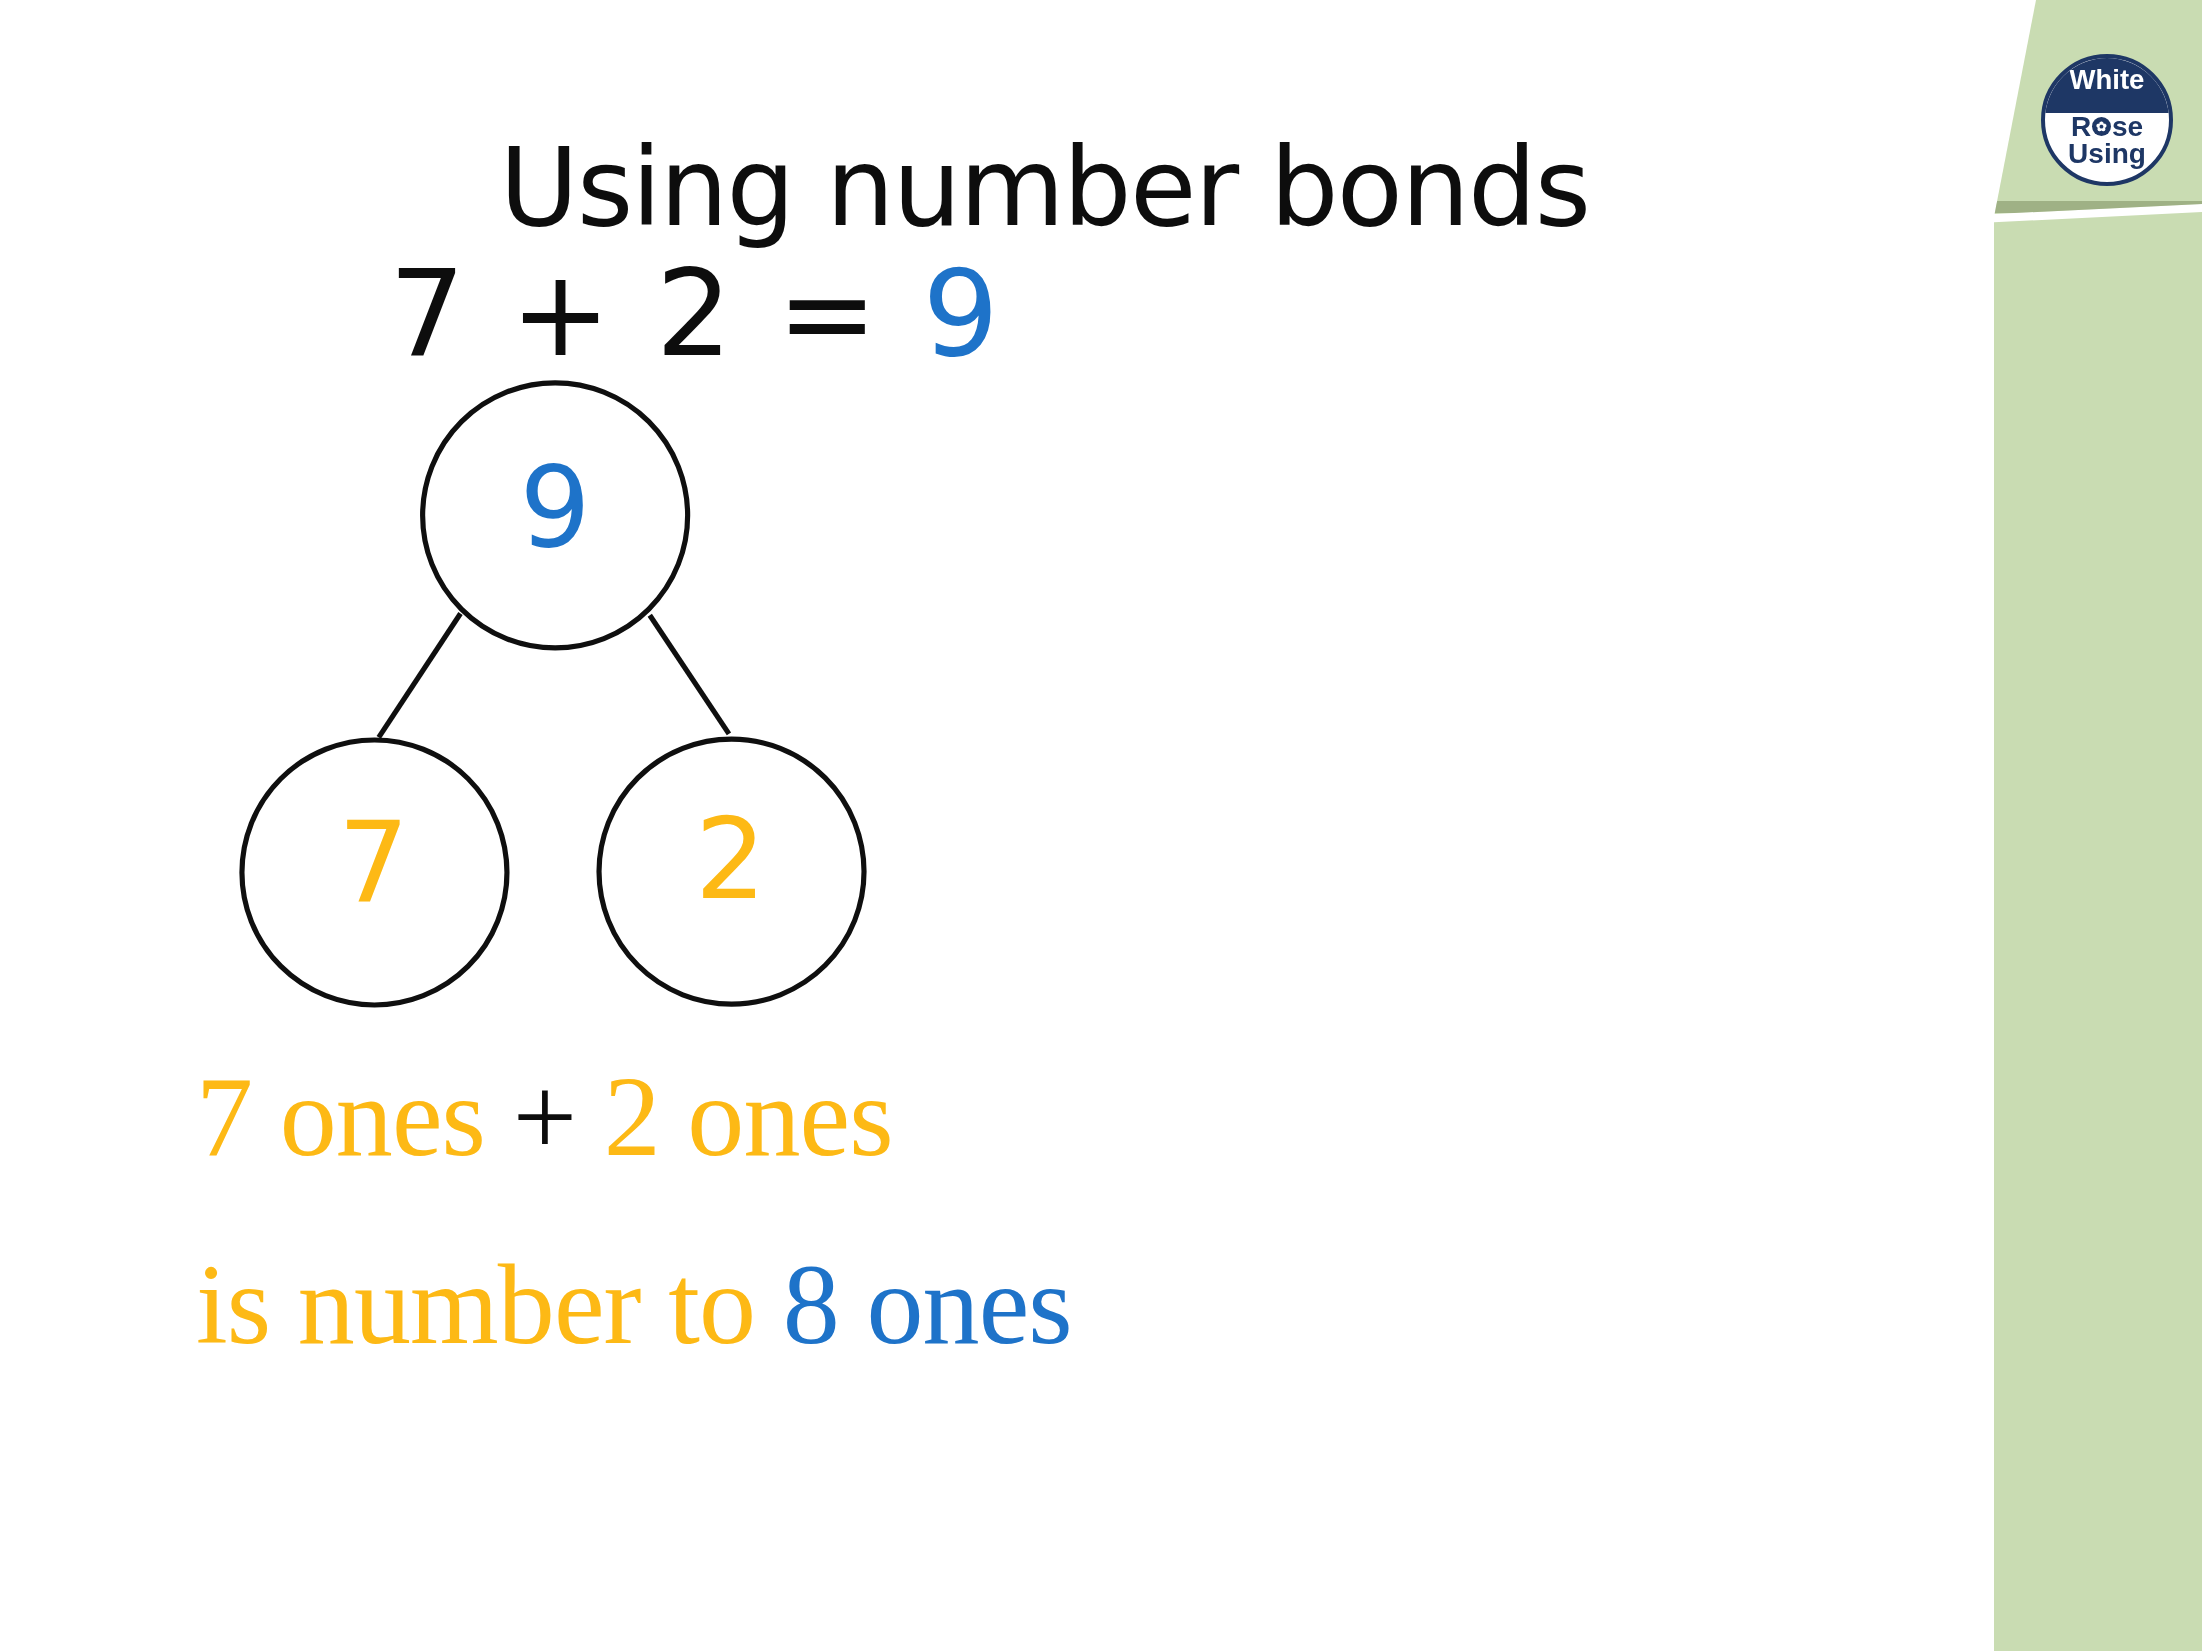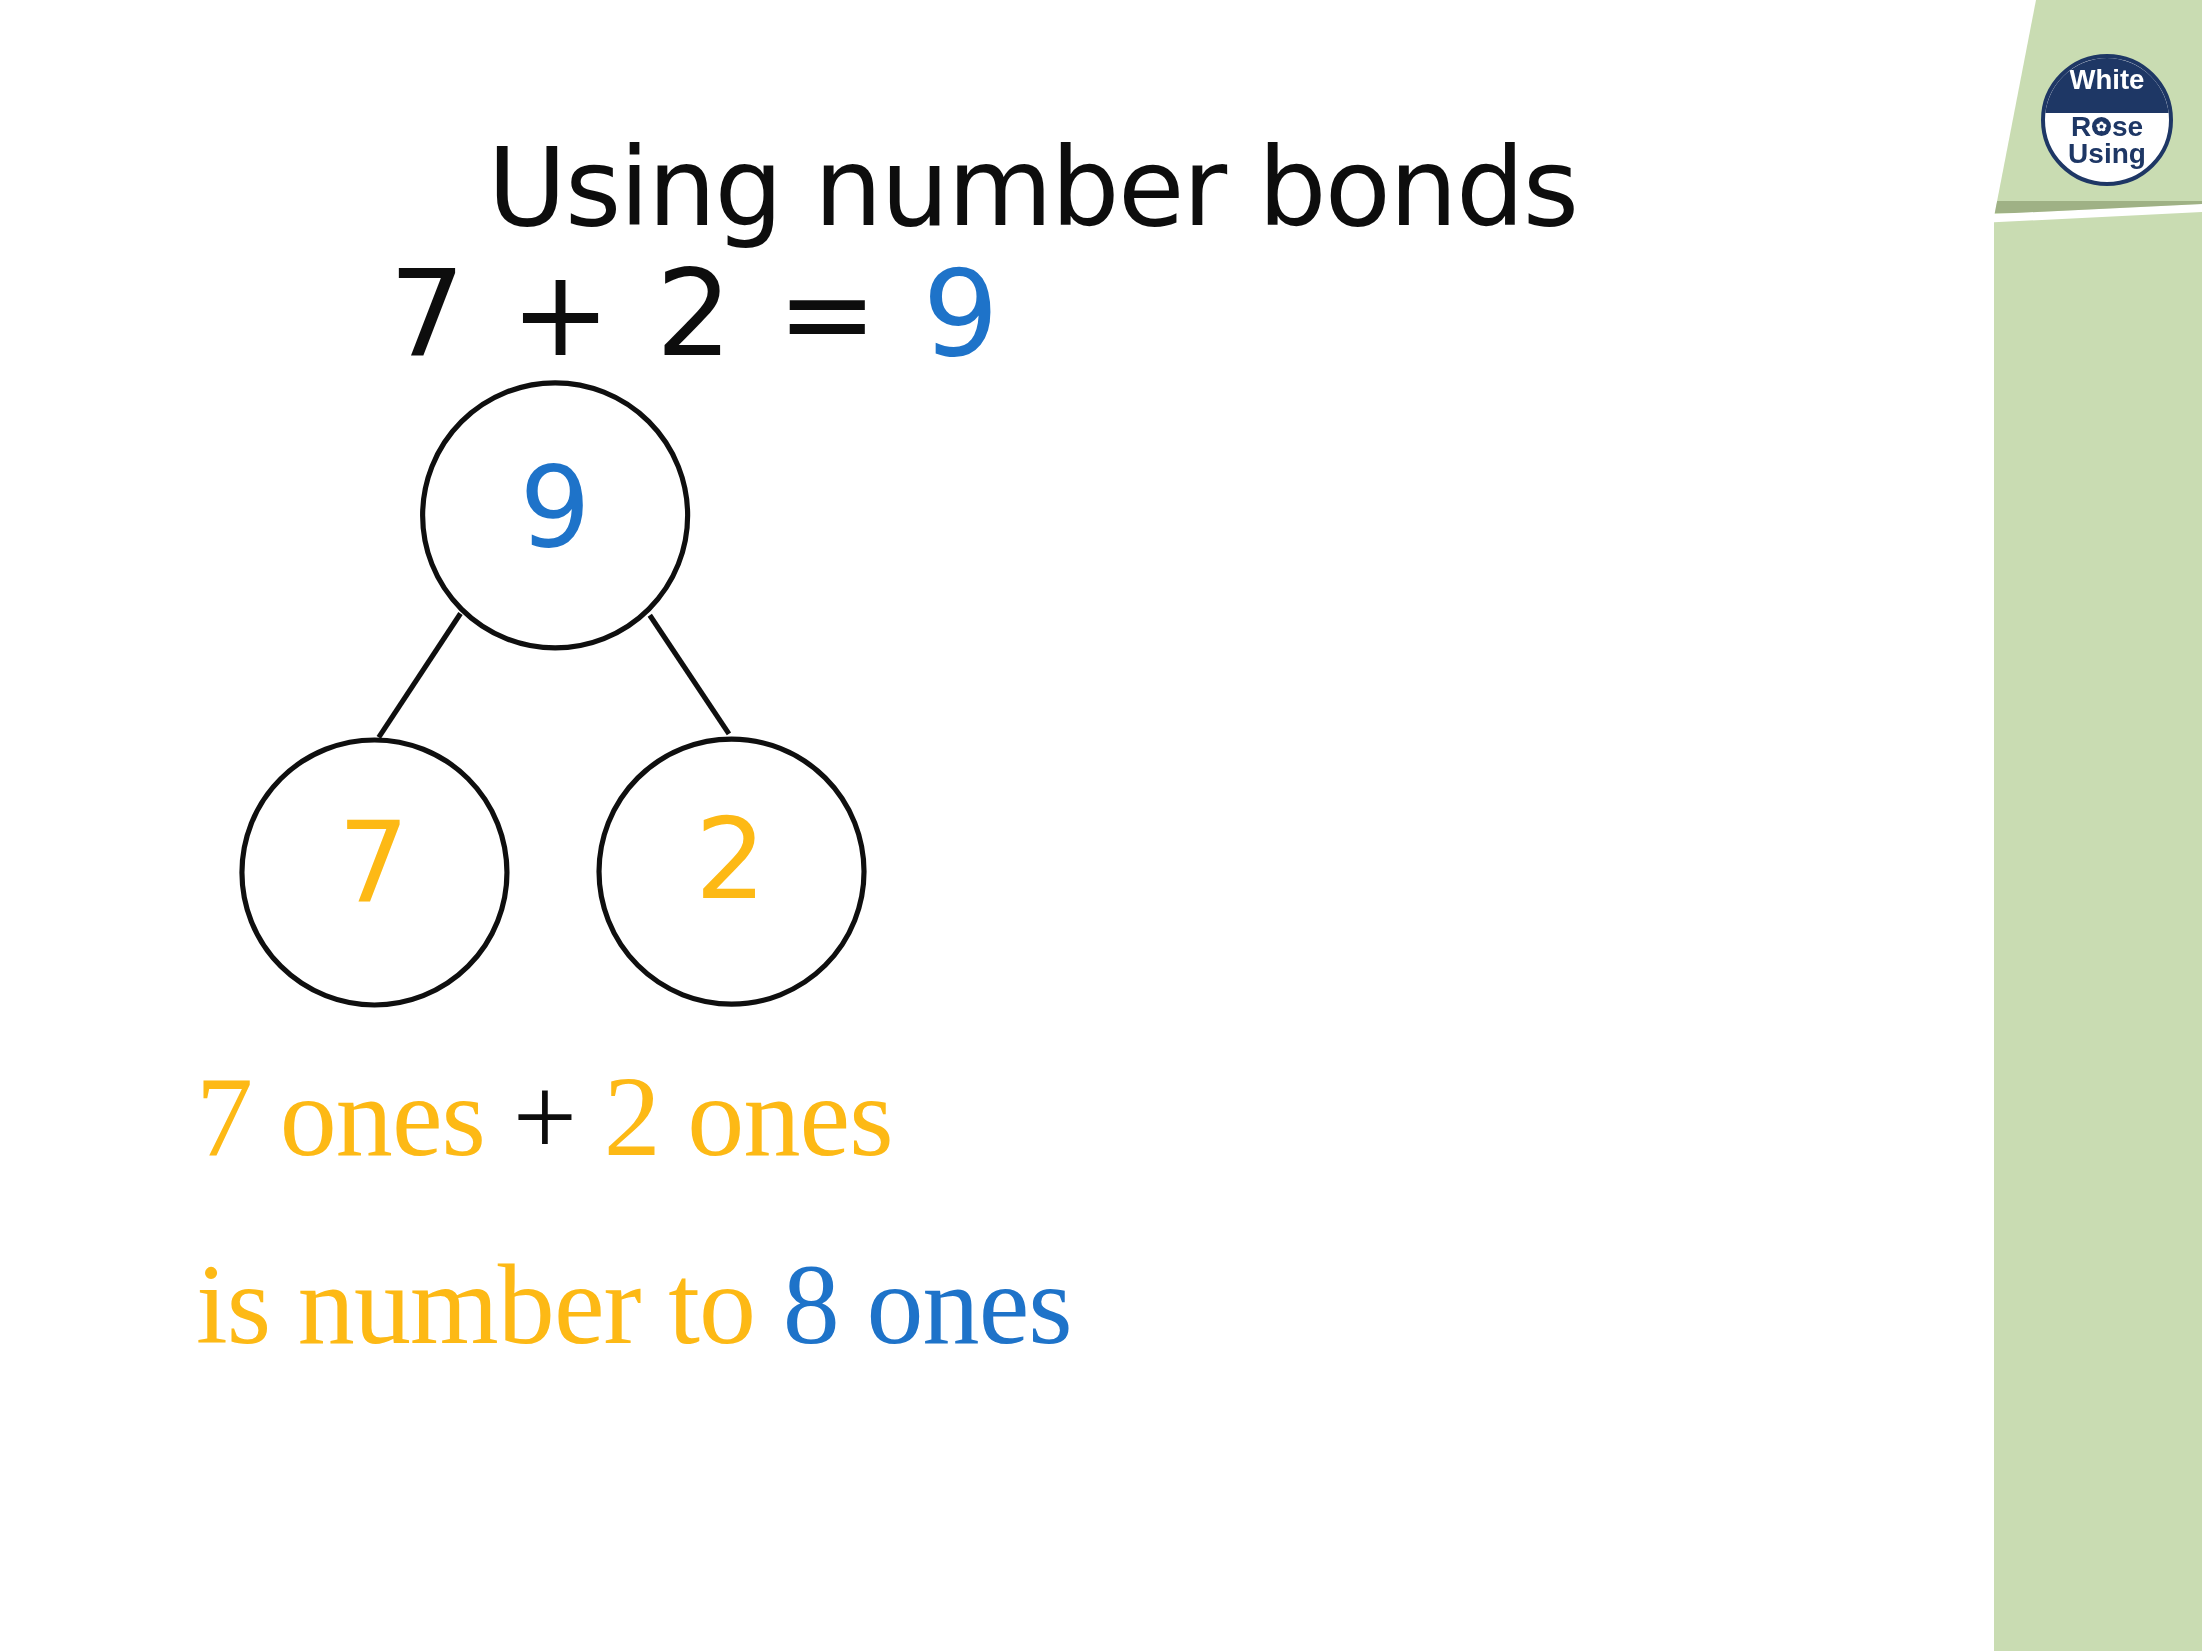--- a/index.html
+++ b/index.html
@@ -18,7 +18,7 @@
   
   .title {
     position: absolute;
-    left: 0; top: 134px;
+    left: 12px; top: 134px;
     width: 2065px;
     text-align: center;
     font-size: 108px;

